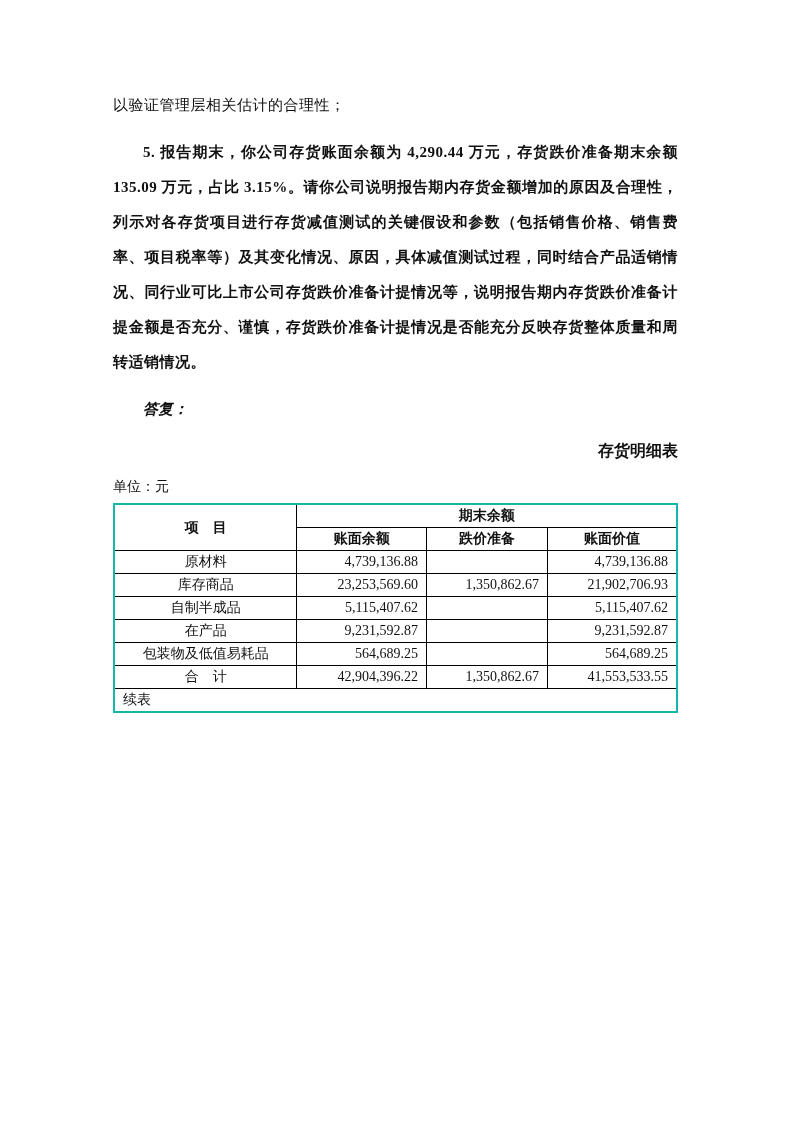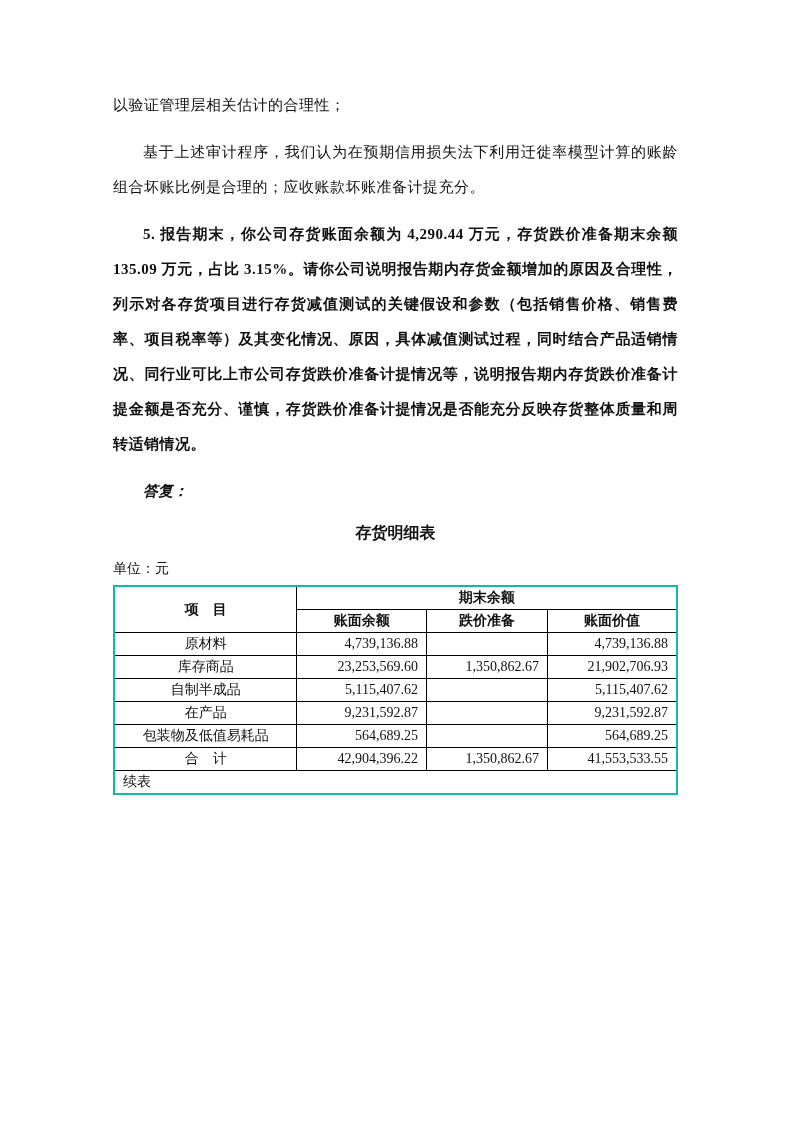--- a/index.html
+++ b/index.html
@@ -72,7 +72,6 @@
   <p class="body">以验证管理层相关估计的合理性；</p>
 
 
-  <p class="body indent">基于上述审计程序，我们认为在预期信用损失法下利用迁徙率模型计算的账龄组合坏账比例是合理的；应收账款坏账准备计提充分。</p>
 
   <p class="body indent bold">5. 报告期末，你公司存货账面余额为 4,290.44 万元，存货跌价准备期末余额 135.09 万元，占比 3.15%。请你公司说明报告期内存货金额增加的原因及合理性，列示对各存货项目进行存货减值测试的关键假设和参数（包括销售价格、销售费率、项目税率等）及其变化情况、原因，具体减值测试过程，同时结合产品适销情况、同行业可比上市公司存货跌价准备计提情况等，说明报告期内存货跌价准备计提金额是否充分、谨慎，存货跌价准备计提情况是否能充分反映存货整体质量和周转适销情况。</p>
 

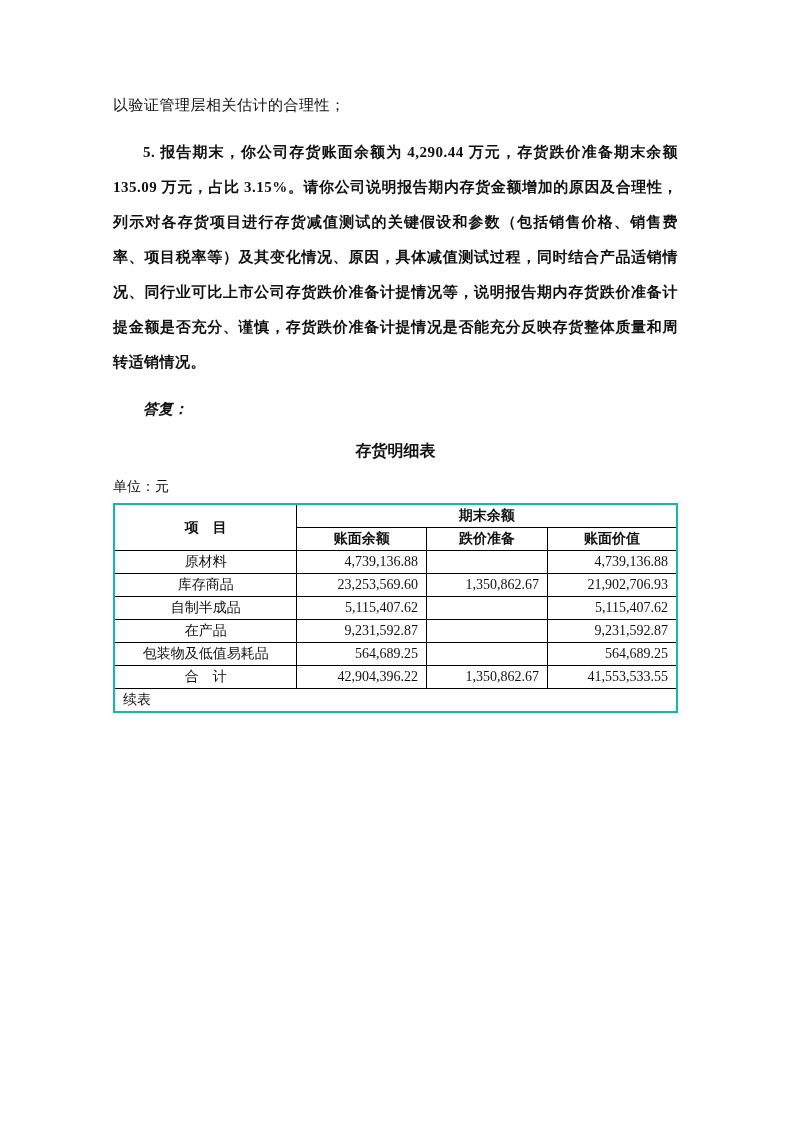--- a/index.html
+++ b/index.html
@@ -26,7 +26,7 @@
   .bold { font-weight: bold; }
   .reply { font-weight: bold; font-style: italic; font-size: 15px; line-height: 35px; margin: 0 0 12px 0; }
   .table-title {
-    text-align: center;
+    text-align: right;
     font-weight: bold;
     font-size: 16px;
     margin: 10px 0 14px 0;

